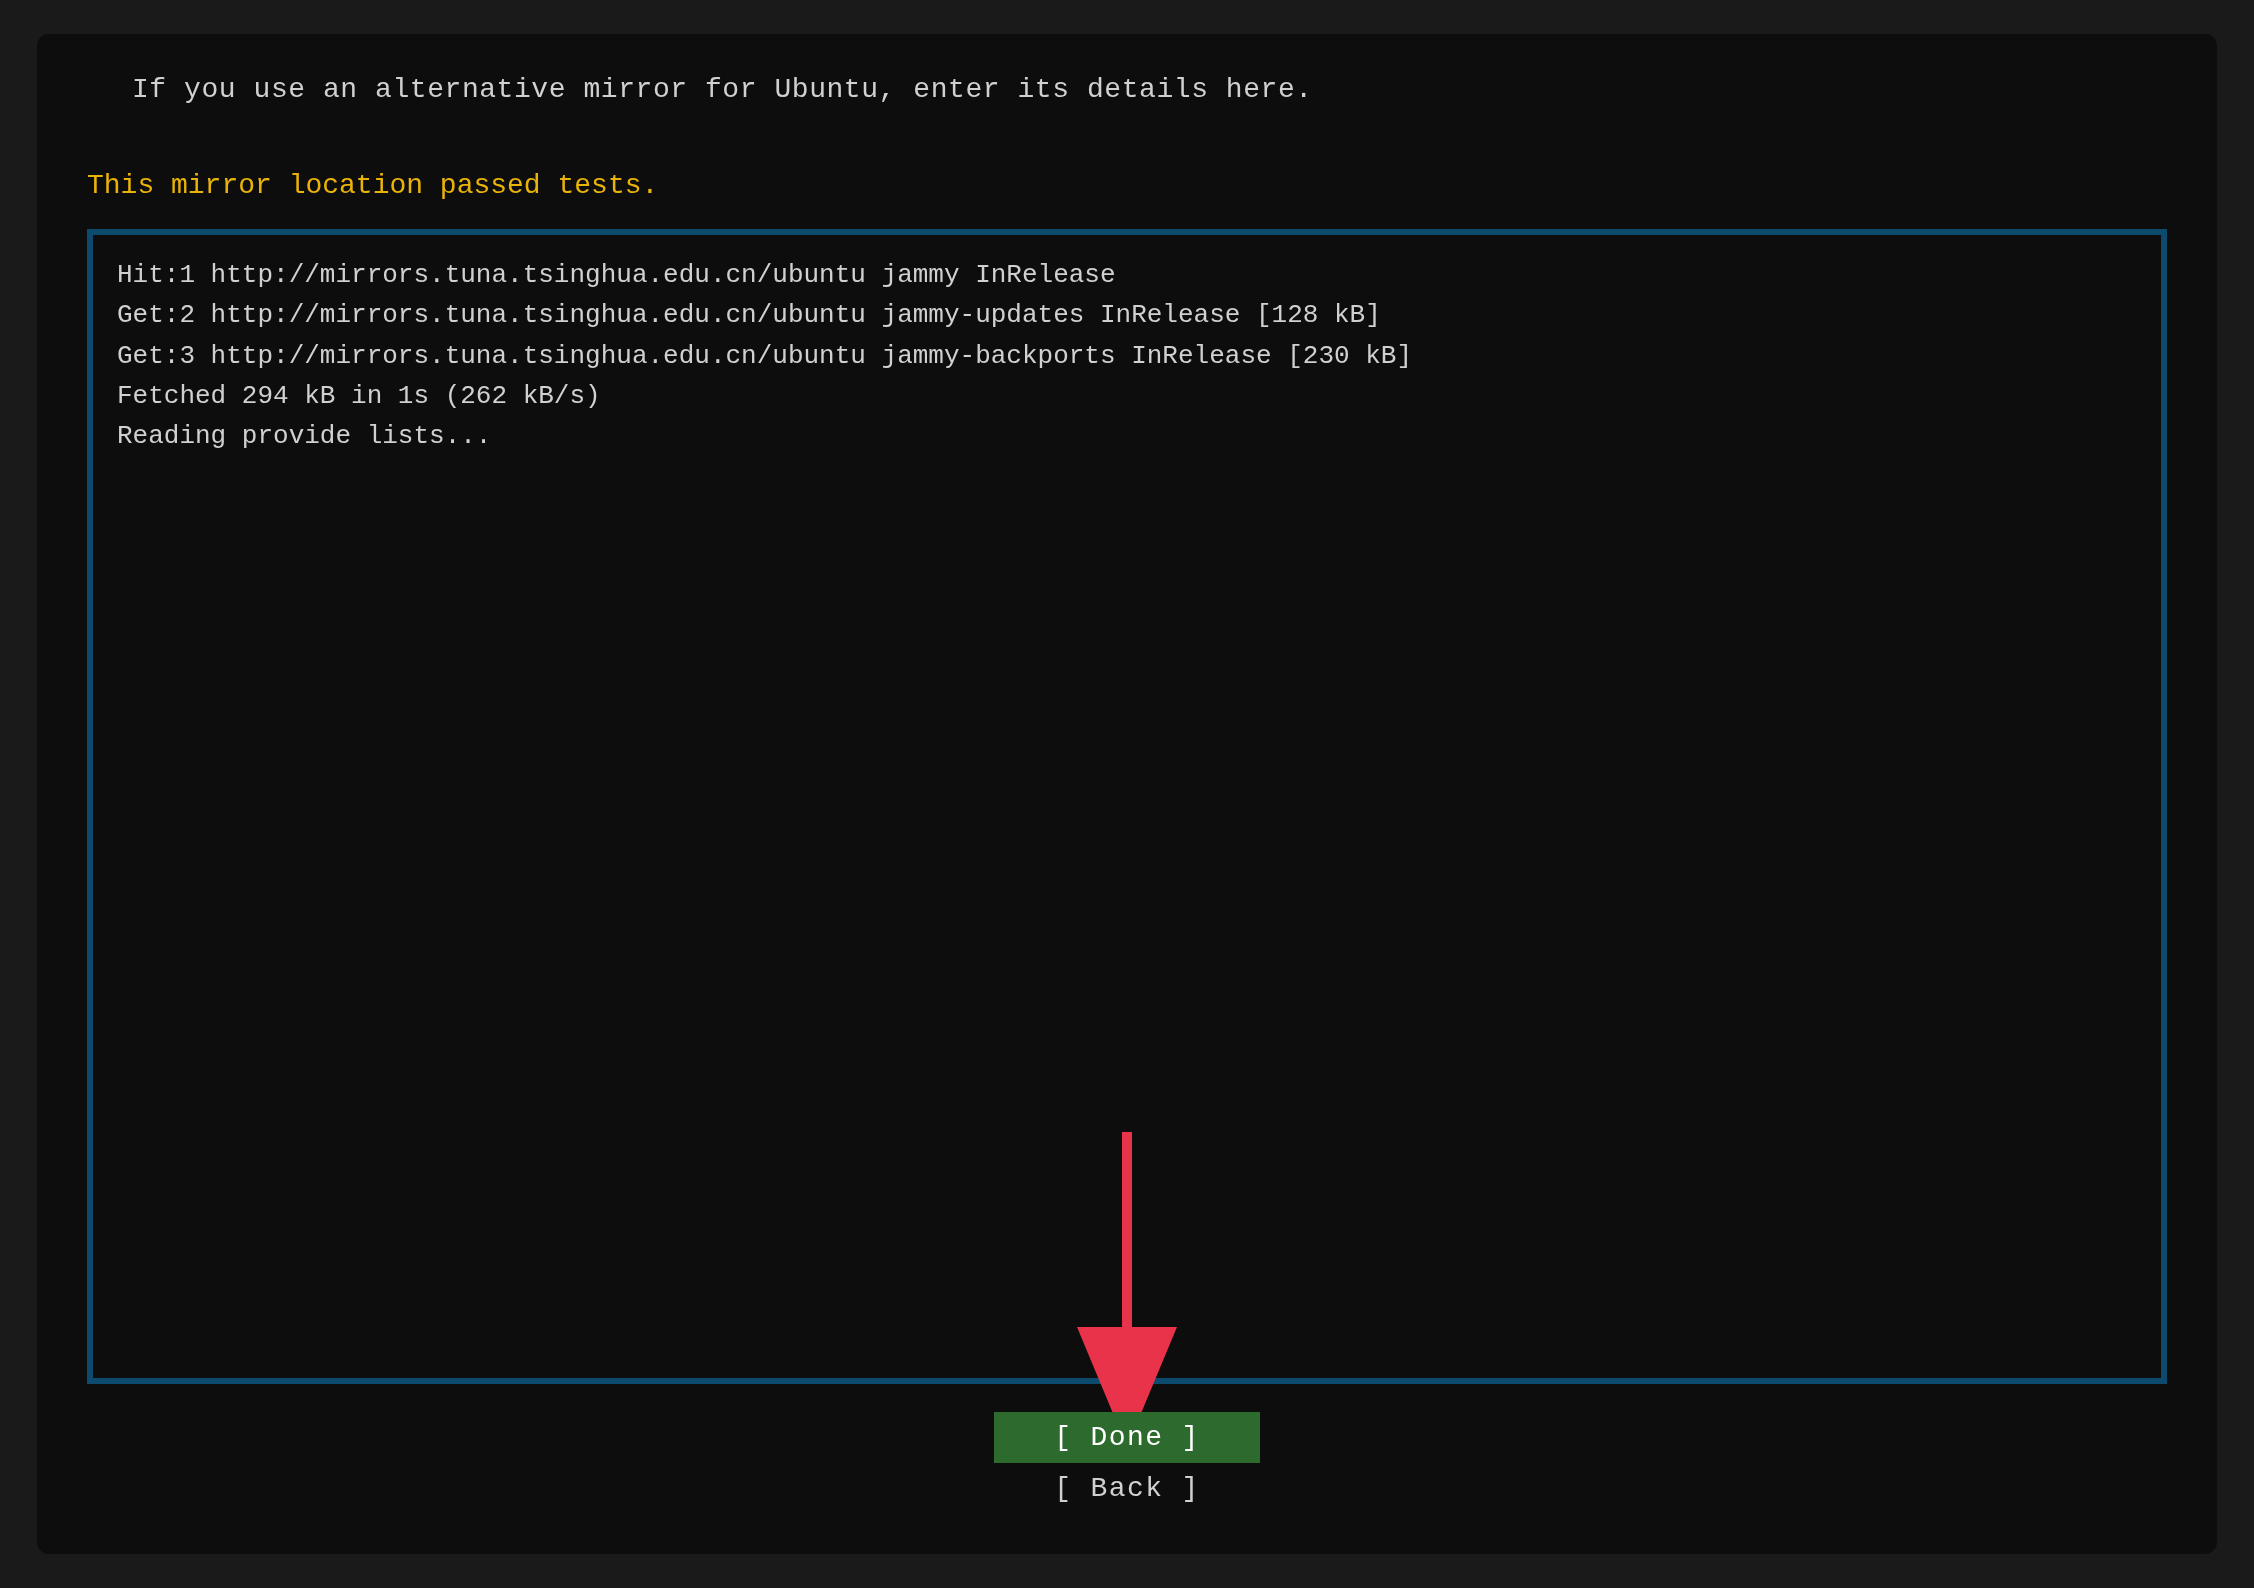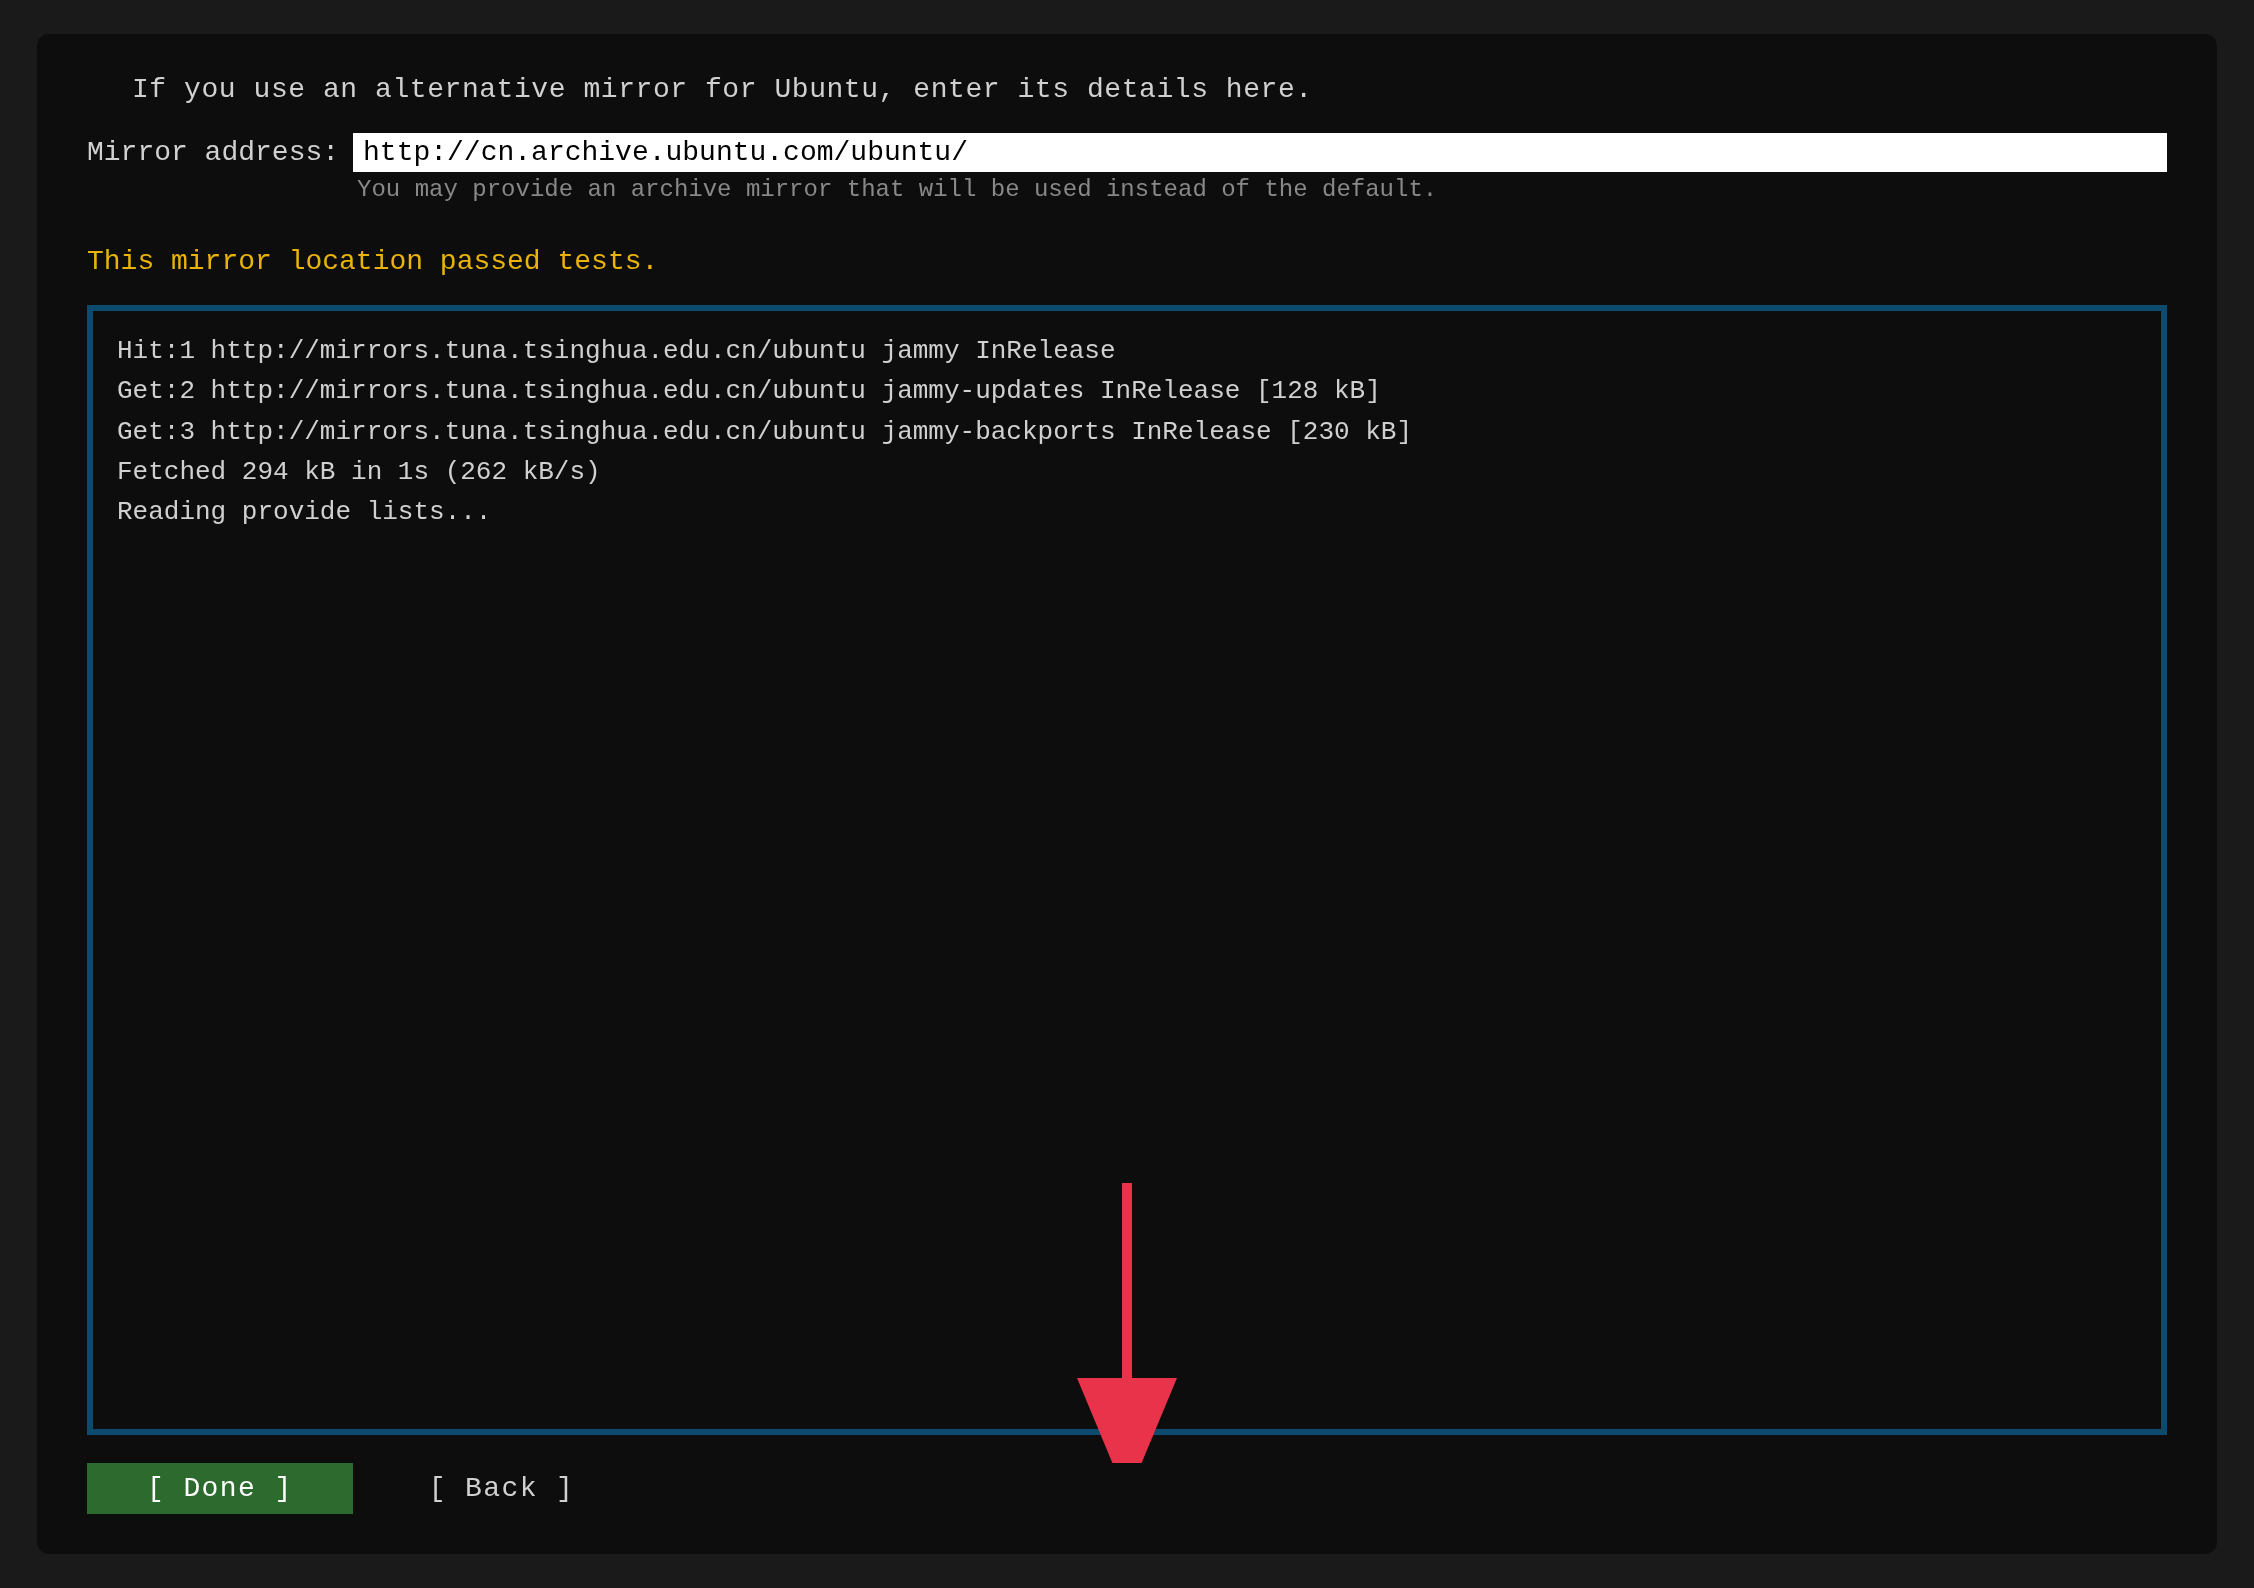--- a/index.html
+++ b/index.html
@@ -153,13 +153,6 @@
 
   <div class="instruction-text">If you use an alternative mirror for Ubuntu, enter its details here.</div>
 
-  <div class="mirror-row">
-    <span class="mirror-label">Mirror address:</span>
-    <div class="mirror-input-area">
-      <input class="mirror-input" type="text" value="http://cn.archive.ubuntu.com/ubuntu/" style="">
-      <div class="mirror-hint">You may provide an archive mirror that will be used instead of the default.</div>
-    </div>
-  </div>
 
   <div class="status-text">This mirror location passed tests.</div>
 

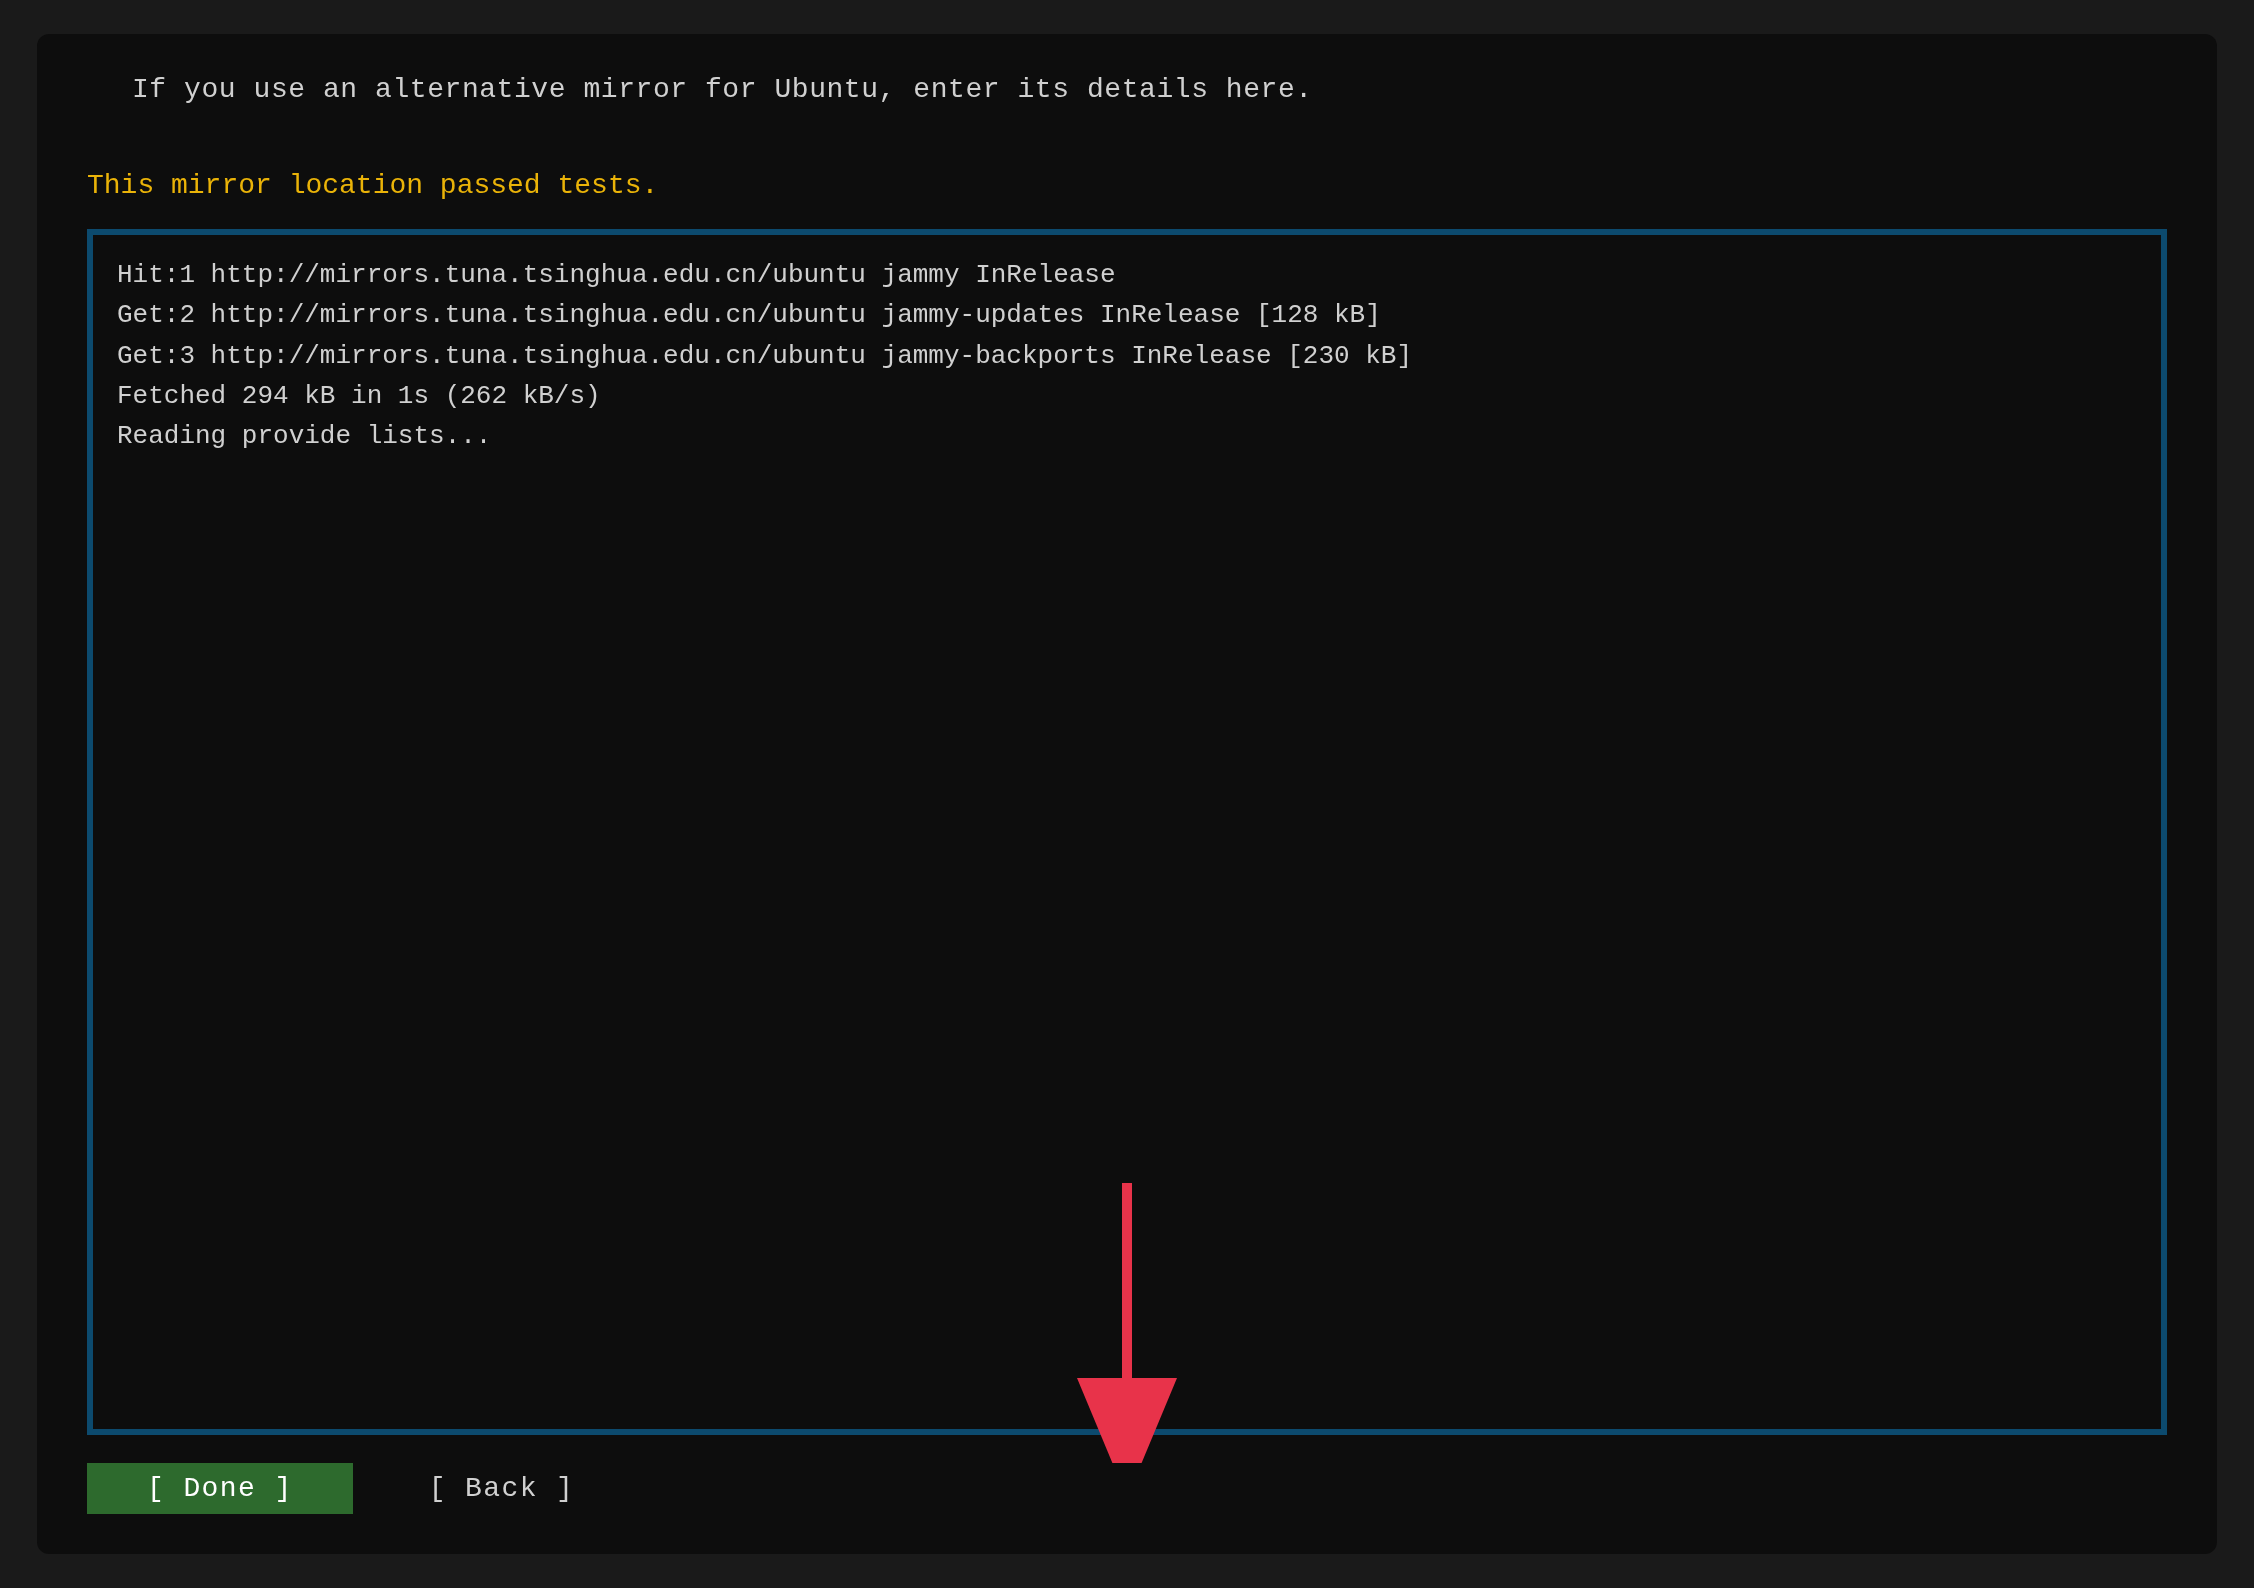--- a/index.html
+++ b/index.html
@@ -101,10 +101,10 @@
 
     .buttons-area {
       display: flex;
-      flex-direction: row;
+      flex-direction: column;
       align-items: center;
       margin-top: 28px;
-      gap: 16px;
+      gap: 0;
       position: relative;
     }
 

